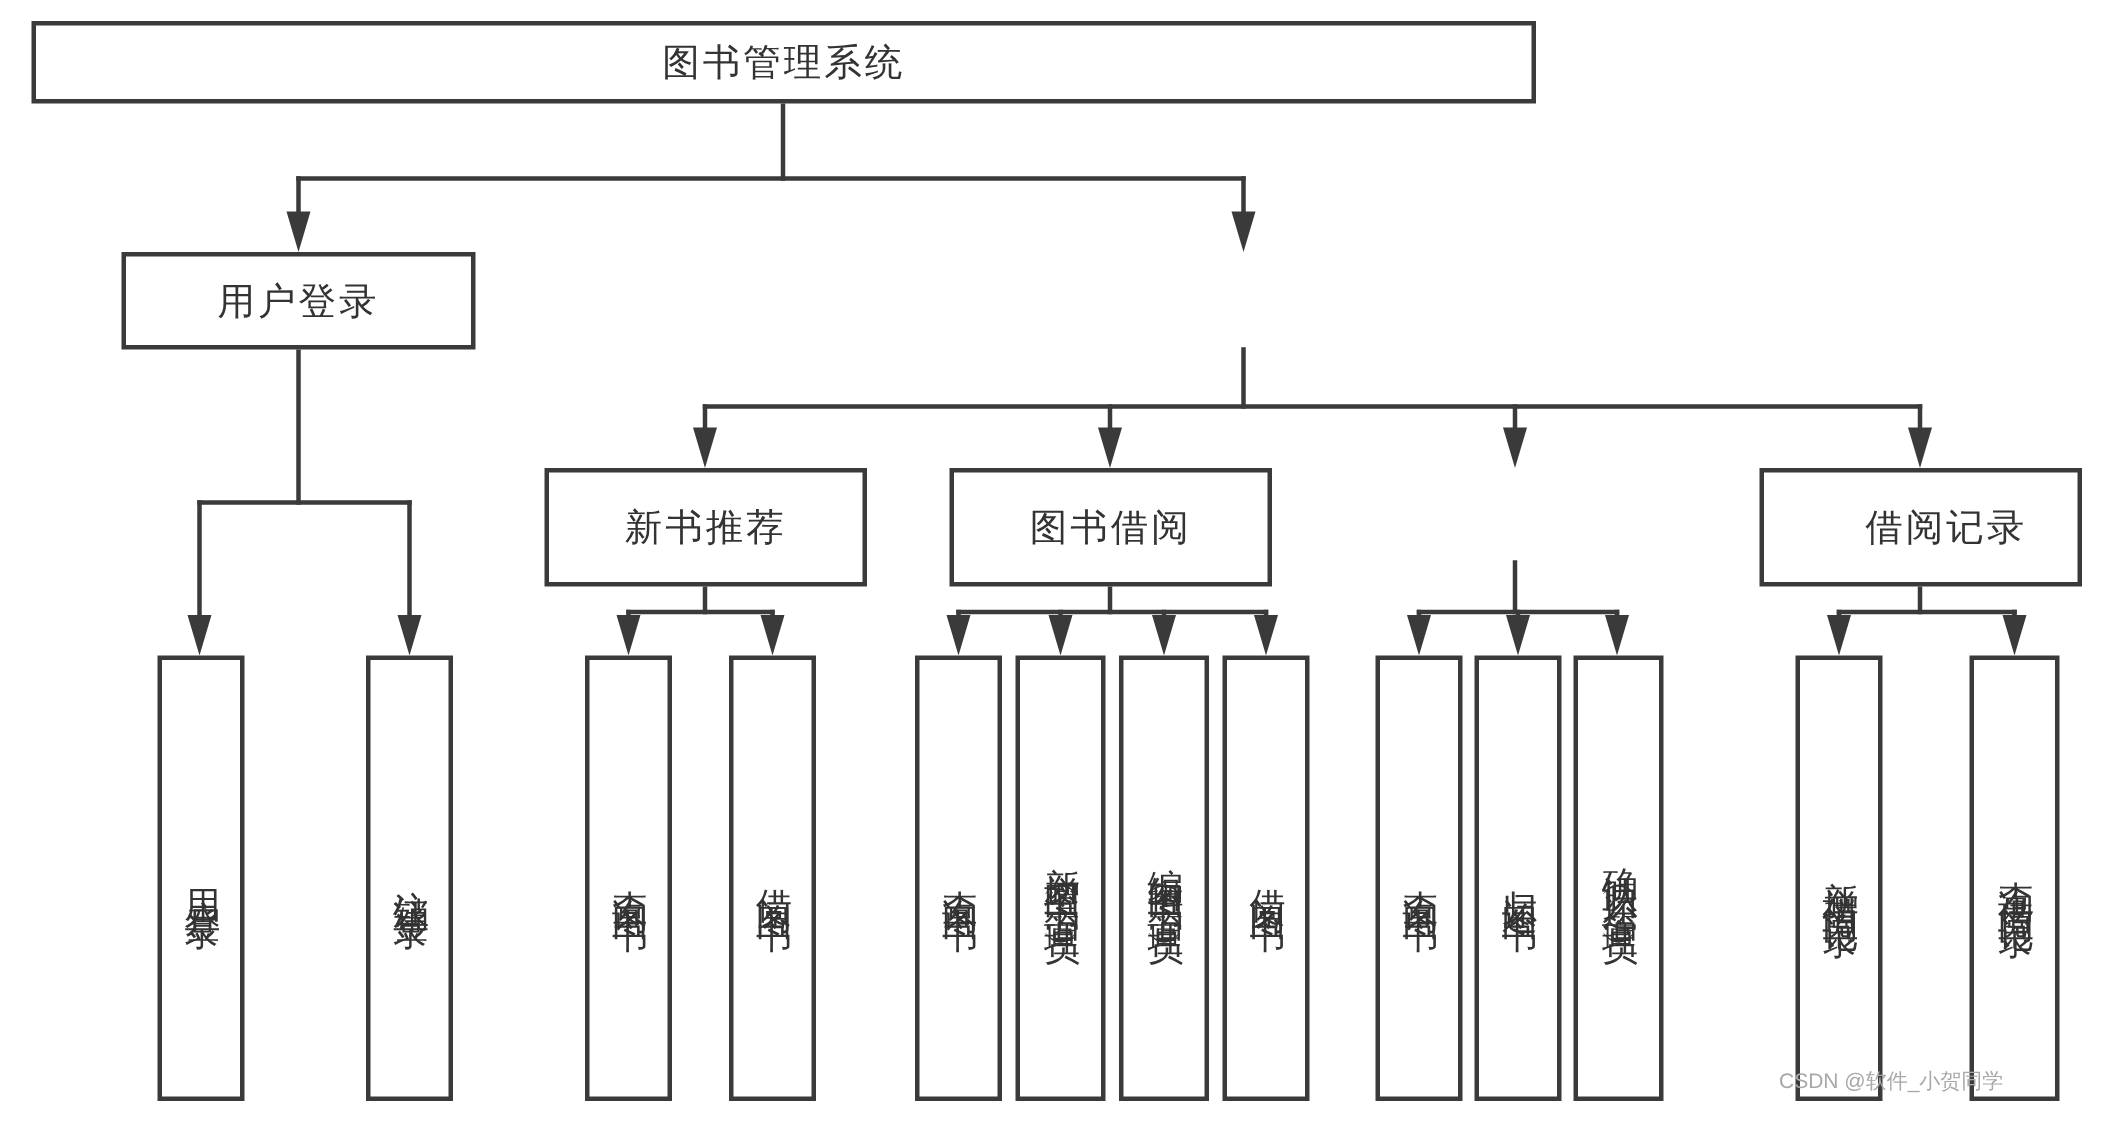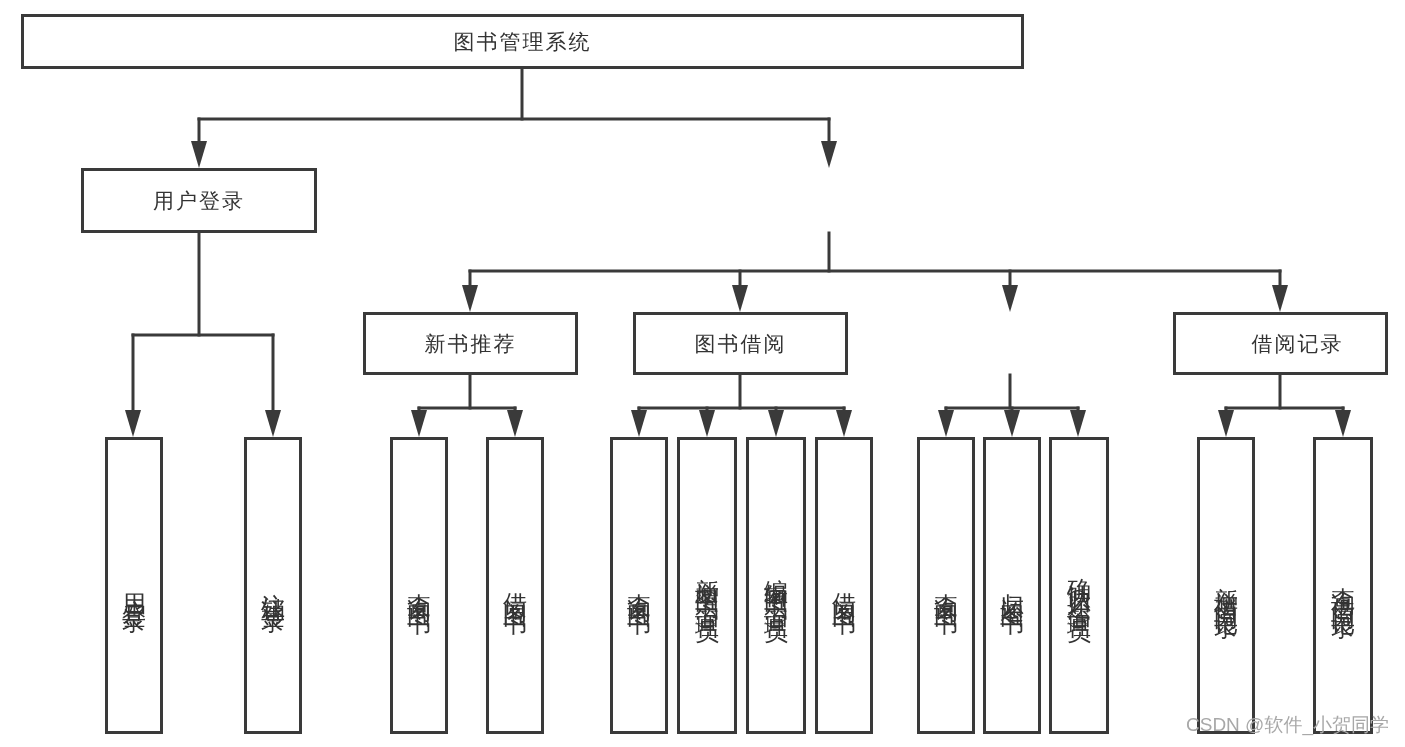--- a/index.html
+++ b/index.html
@@ -34,7 +34,7 @@
     z-index: 2;
   }
   .hlabel {
-    font-size: 21px;
+    font-size: 25px;
     letter-spacing: 2px;
     white-space: nowrap;
   }

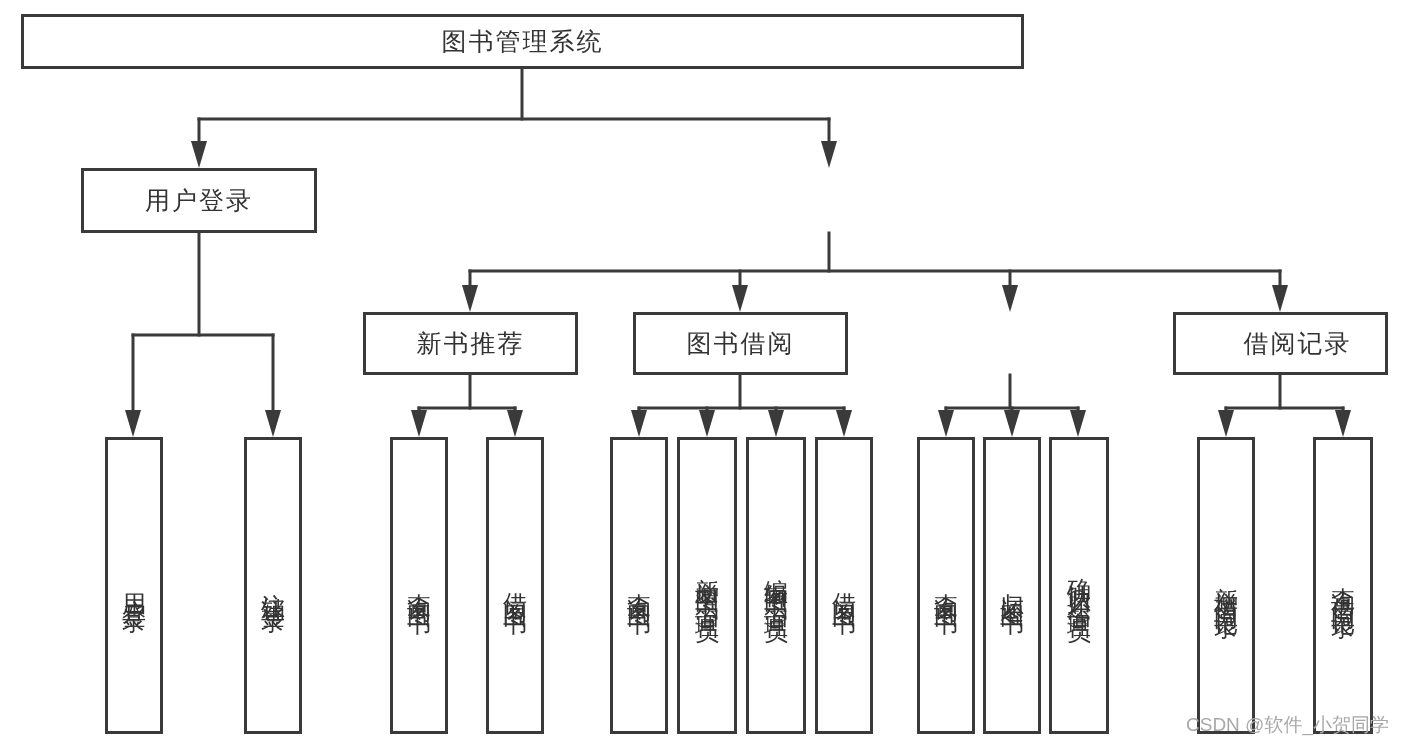--- a/index.html
+++ b/index.html
@@ -50,7 +50,7 @@
   .l2-box     { top: 168px;  width: 236px; height: 65px; }
   .l2-a       { left: 81px;  }
   .l2-b       { left: 712px; }
-  .l3-box     { top: 312px;  width: 215px; height: 63px; }
+  .l3-box     { top: 312px;  width: 215px; height: 79px; }
   .l3-a       { left: 363px; }
   .l3-b       { left: 633px; }
   .l3-c       { left: 903px; }

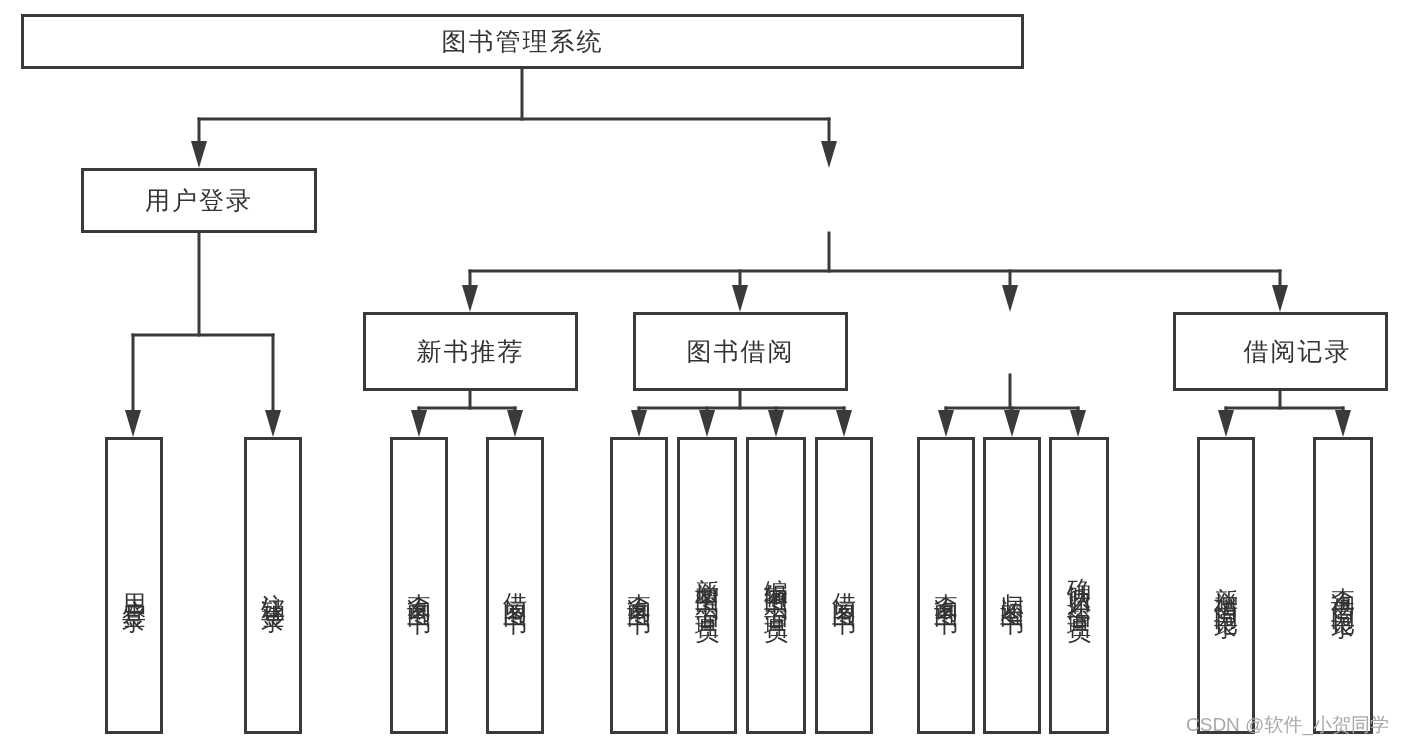--- a/index.html
+++ b/index.html
@@ -74,7 +74,7 @@
     position: absolute;
     left: 1186px;
     top: 712px;
-    font-size: 19px;
+    font-size: 14px;
     color: #a8a8a8;
     white-space: nowrap;
     z-index: 5;

